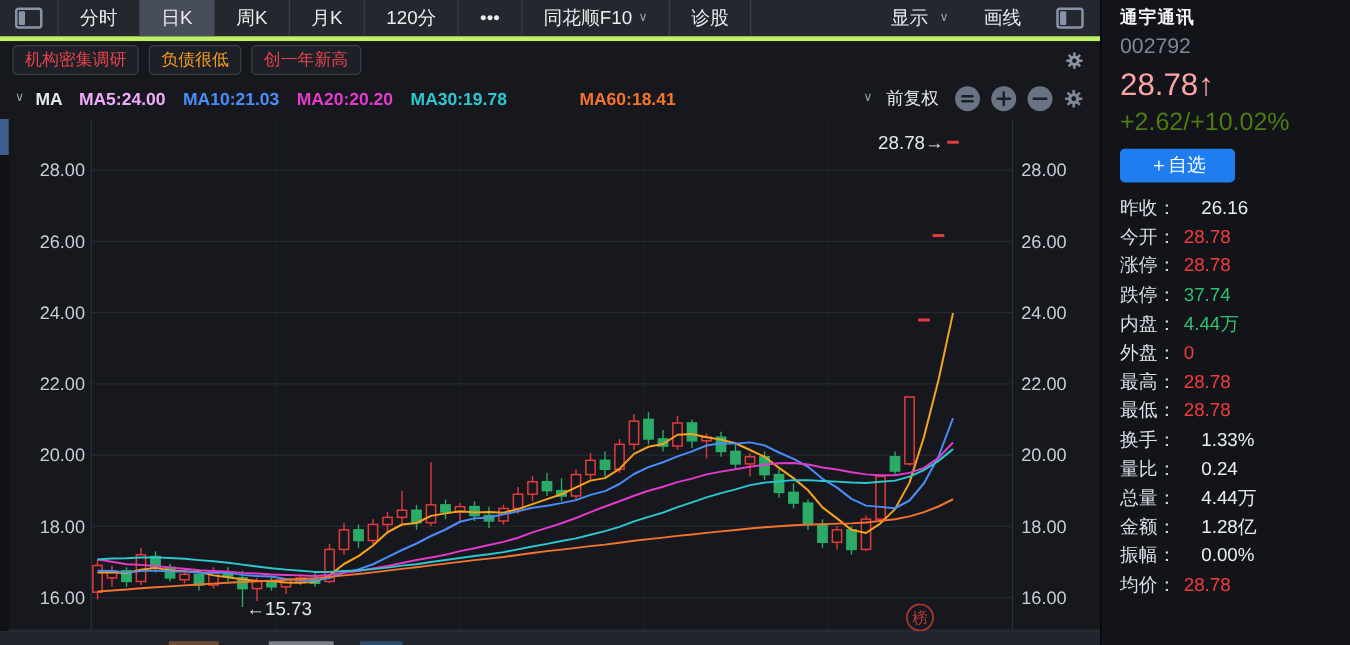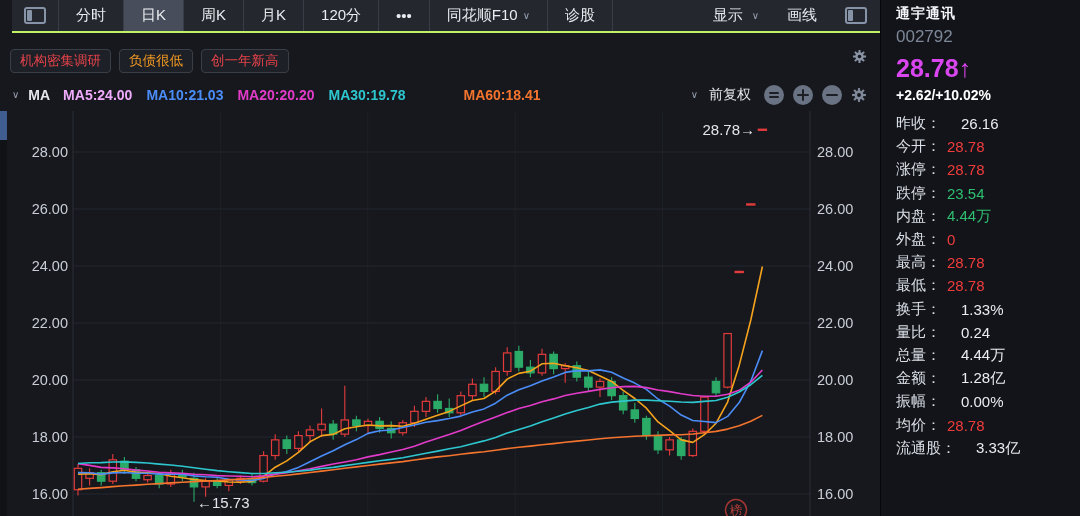--- a/index.html
+++ b/index.html
@@ -9,7 +9,7 @@
 
   
   .tabbar{height:33px;min-height:33px;background:#24272e;display:flex;align-items:stretch;
-          font-size:15px;border-bottom:2px solid #bef264;box-sizing:border-box;margin-left:12px;}
+          font-size:15px;border-bottom:4px solid #bef264;box-sizing:border-box;}
   .tab-iconbox{width:46px;display:flex;align-items:center;justify-content:center;
                border-right:1px solid #383d47;cursor:pointer;}
   .picon{width:18px;height:13px;border:2px solid #8794a8;border-radius:3px;position:relative;}

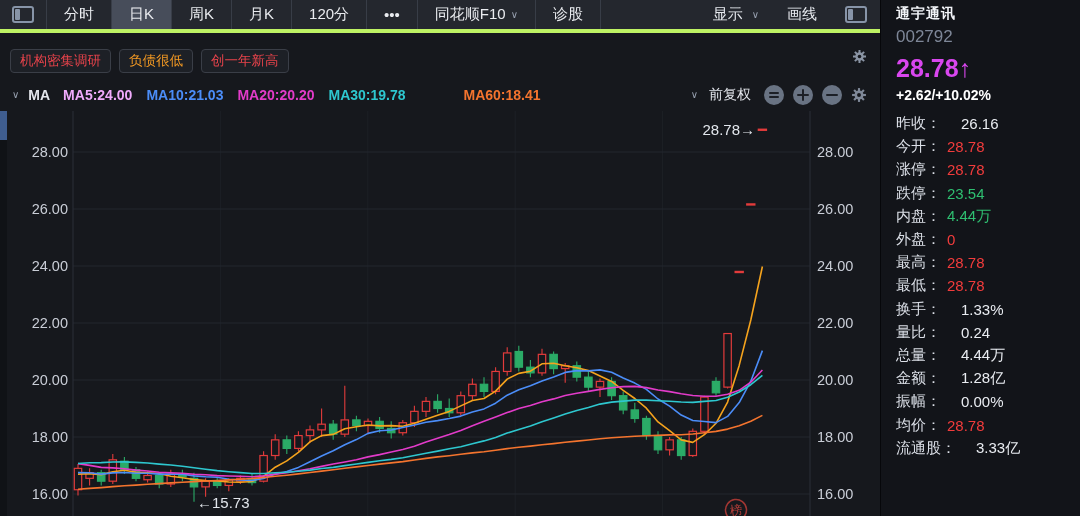--- a/index.html
+++ b/index.html
@@ -25,8 +25,8 @@
   .tab-right .gap{width:10px;}
 
   
-  .tagsrow{height:30px;min-height:30px;display:flex;align-items:flex-start;gap:8px;
-           padding:16px 13px 0 10px;background:#16181d;}
+  .tagsrow{height:30px;min-height:30px;display:flex;align-items:center;gap:8px;
+           padding:0 13px 0 10px;background:#16181d;}
   .tag{border:1px solid #3a3e47;background:#1d2026;border-radius:4px;font-size:13.5px;
        padding:2px 9px;line-height:1.35;cursor:pointer;white-space:nowrap;}
   .row-gear{margin-left:auto;}

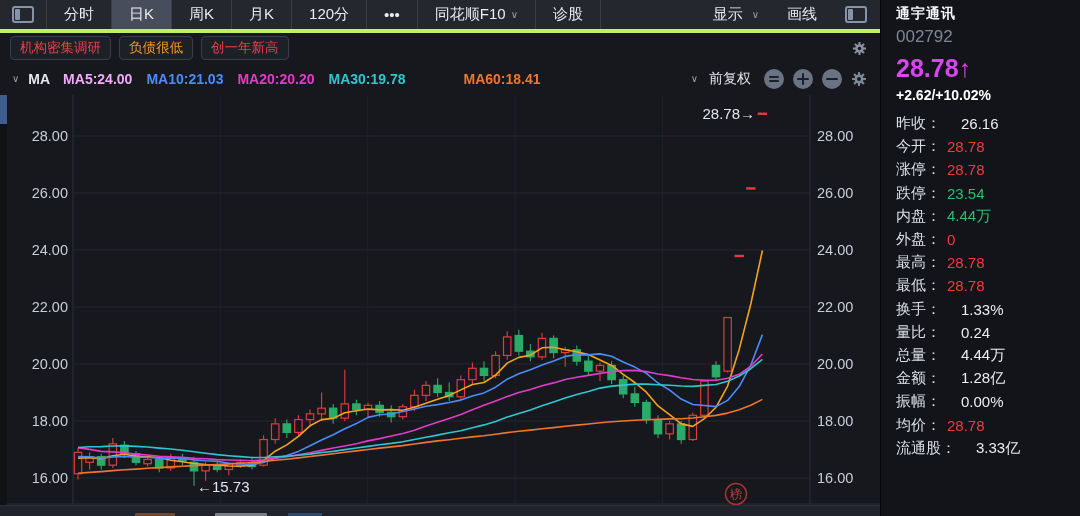--- a/index.html
+++ b/index.html
@@ -60,7 +60,7 @@
               border-left:1px solid #06070a;padding:5px 10px 0 15px;}
   .stock-name{font-size:14px;font-weight:bold;color:#f3f5f9;letter-spacing:1px;}
   .stock-code{font-size:17px;color:#7e8798;margin-top:4px;}
-  .stock-price{font-size:25px;font-weight:bold;color:#d946ef;margin-top:7px;}
+  .stock-price{font-size:25px;font-weight:normal;color:#fca5a5;margin-top:7px;}
   .stock-change{font-size:14px;font-weight:bold;color:#ffffff;margin-top:4px;}
   .watch-btn{margin-top:9px;width:92px;height:27px;background:#1f7df0;color:#fff;border:none;
              border-radius:4px;font-size:15px;display:flex;align-items:center;justify-content:center;

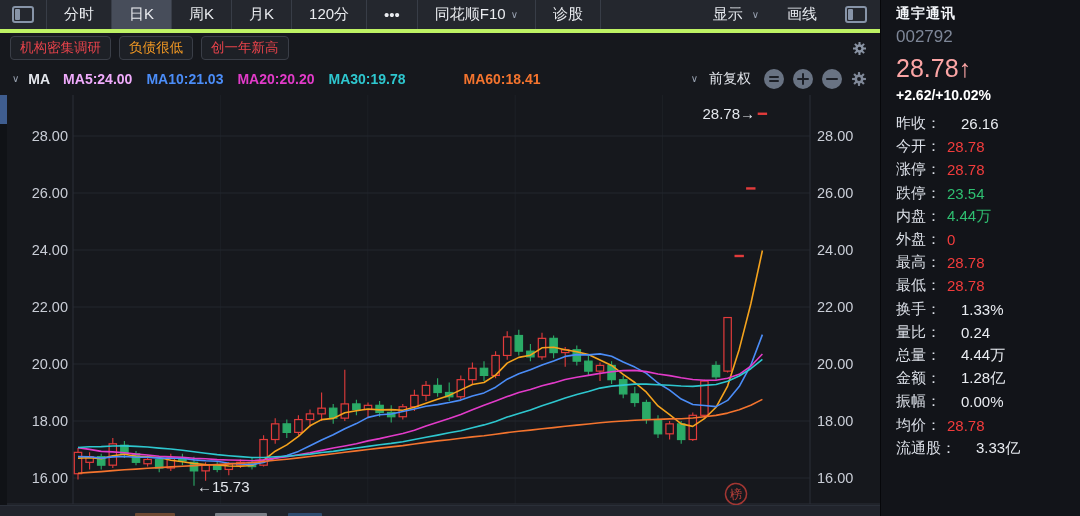--- a/index.html
+++ b/index.html
@@ -61,7 +61,7 @@
   .stock-name{font-size:14px;font-weight:bold;color:#f3f5f9;letter-spacing:1px;}
   .stock-code{font-size:17px;color:#7e8798;margin-top:4px;}
   .stock-price{font-size:25px;font-weight:normal;color:#fca5a5;margin-top:7px;}
-  .stock-change{font-size:14px;font-weight:bold;color:#ffffff;margin-top:4px;}
+  .stock-change{font-size:20px;font-weight:normal;color:#4d7c0f;margin-top:4px;}
   .watch-btn{margin-top:9px;width:92px;height:27px;background:#1f7df0;color:#fff;border:none;
              border-radius:4px;font-size:15px;display:flex;align-items:center;justify-content:center;
              cursor:pointer;font-family:inherit;}

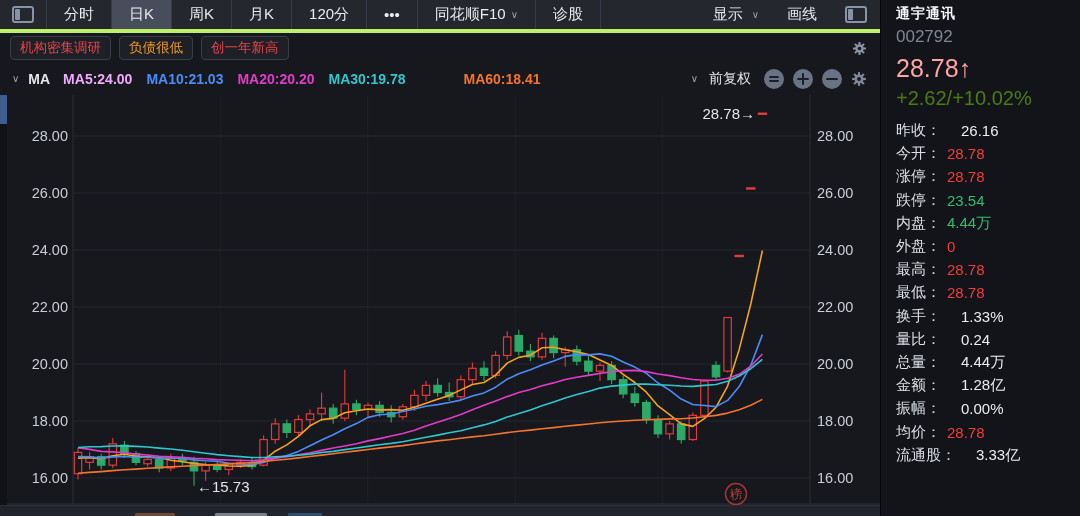--- a/index.html
+++ b/index.html
@@ -351,6 +351,7 @@
   <div class="stock-code">002792</div>
   <div class="stock-price"><span>28.78</span><span>↑</span></div>
   <div class="stock-change">+2.62/+10.02%</div>
+  <button class="watch-btn">＋自选</button>
   <div class="stats" id="stats-host">
       <div class="stat-row">
         <span class="stat-label">昨收：</span>

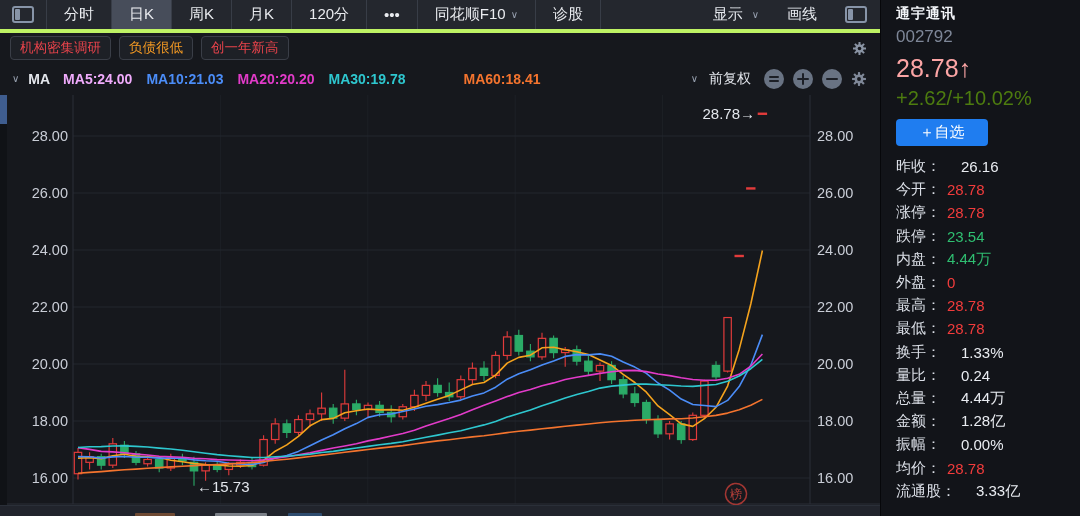--- a/index.html
+++ b/index.html
@@ -367,7 +367,7 @@
       </div>
       <div class="stat-row">
         <span class="stat-label">跌停：</span>
-        <span class="stat-value c-green">23.54</span>
+        <span class="stat-value c-green">37.74</span>
       </div>
       <div class="stat-row">
         <span class="stat-label">内盘：</span>

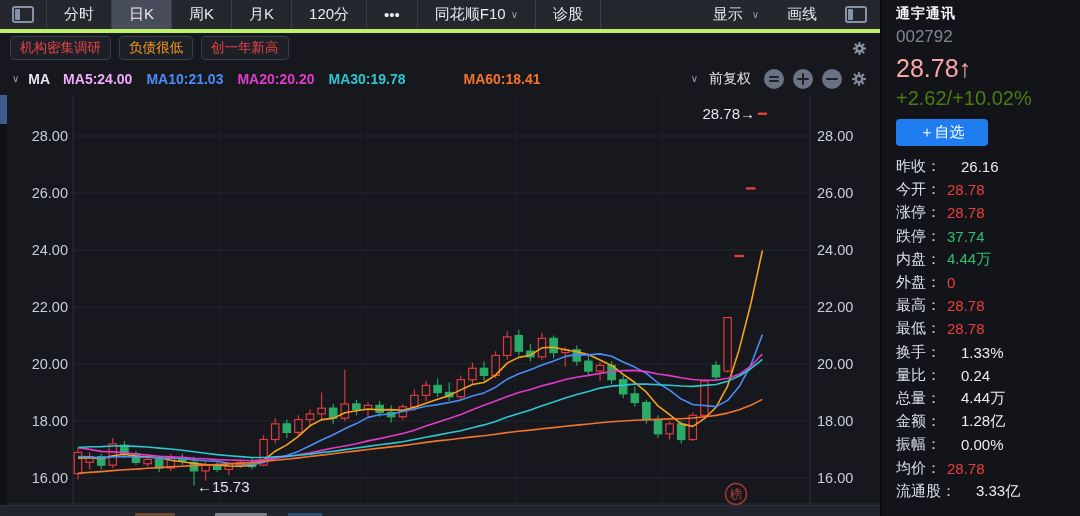--- a/index.html
+++ b/index.html
@@ -409,10 +409,6 @@
         <span class="stat-label">均价：</span>
         <span class="stat-value c-red">28.78</span>
       </div>
-      <div class="stat-row">
-        <span class="stat-label">流通股：</span>
-        <span class="stat-value c-white">3.33亿</span>
-      </div>
     </div>
 </div>
 

